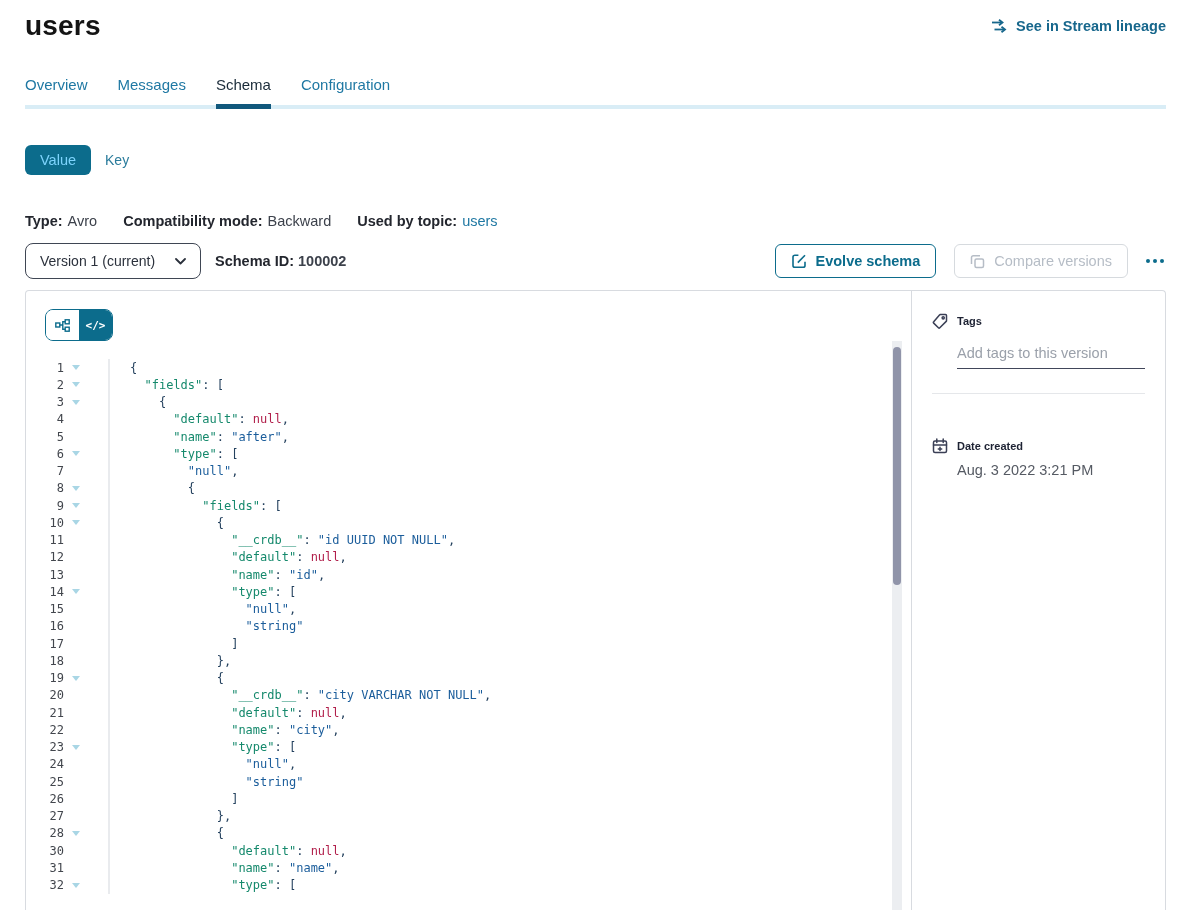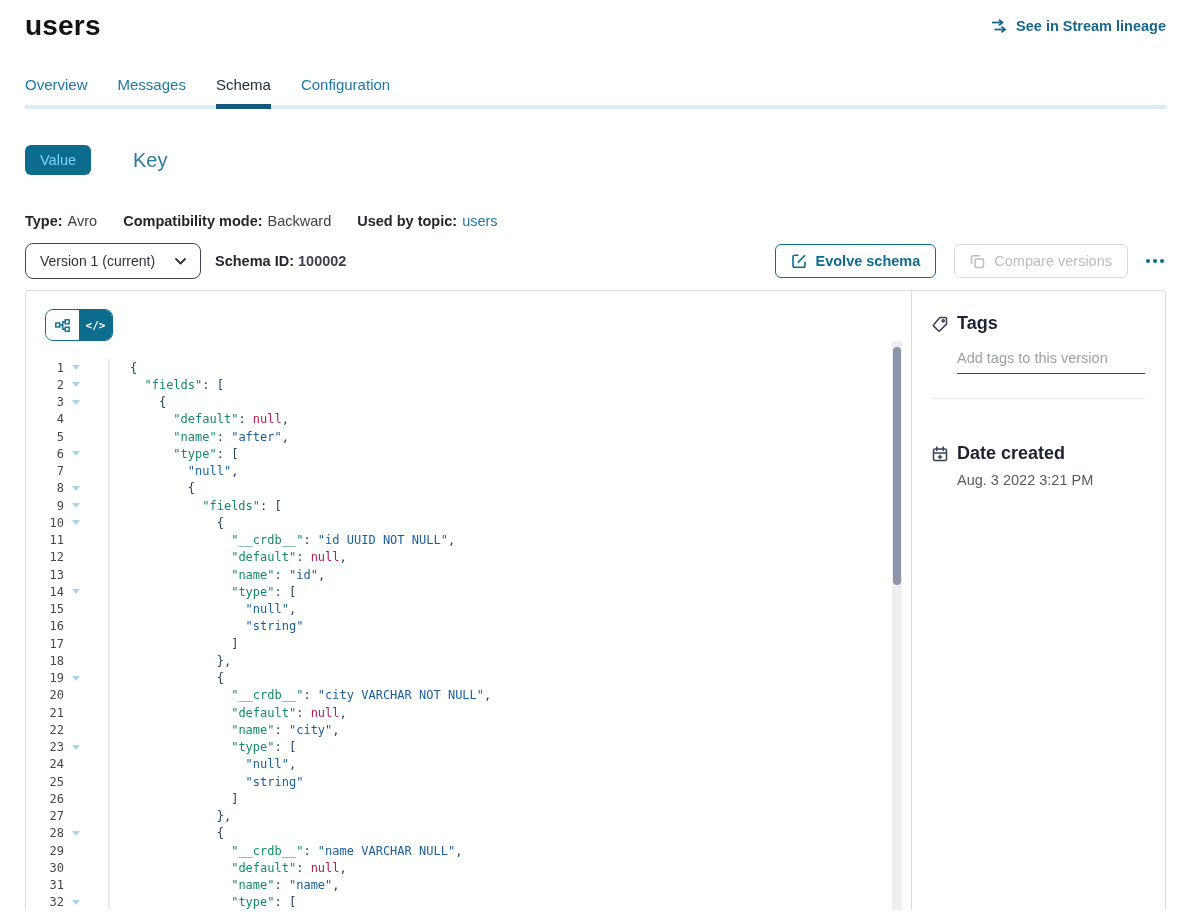--- a/index.html
+++ b/index.html
@@ -26,7 +26,7 @@
   .seg { margin-top:36px; display:flex; align-items:center; }
   .seg-value { background:#0c6c8c; color:#7dd3fc; font-size:14.5px; padding:7px 15px;
     border:none; border-radius:6px; cursor:pointer; font-family:inherit; }
-  .seg-key { color:#2b7c9c; font-size:20px; margin-left:42px; background:none; border:none;
+  .seg-key { color:#2b7c9c; font-size:14px; margin-left:14px; background:none; border:none;
     cursor:pointer; font-family:inherit; }
 
   

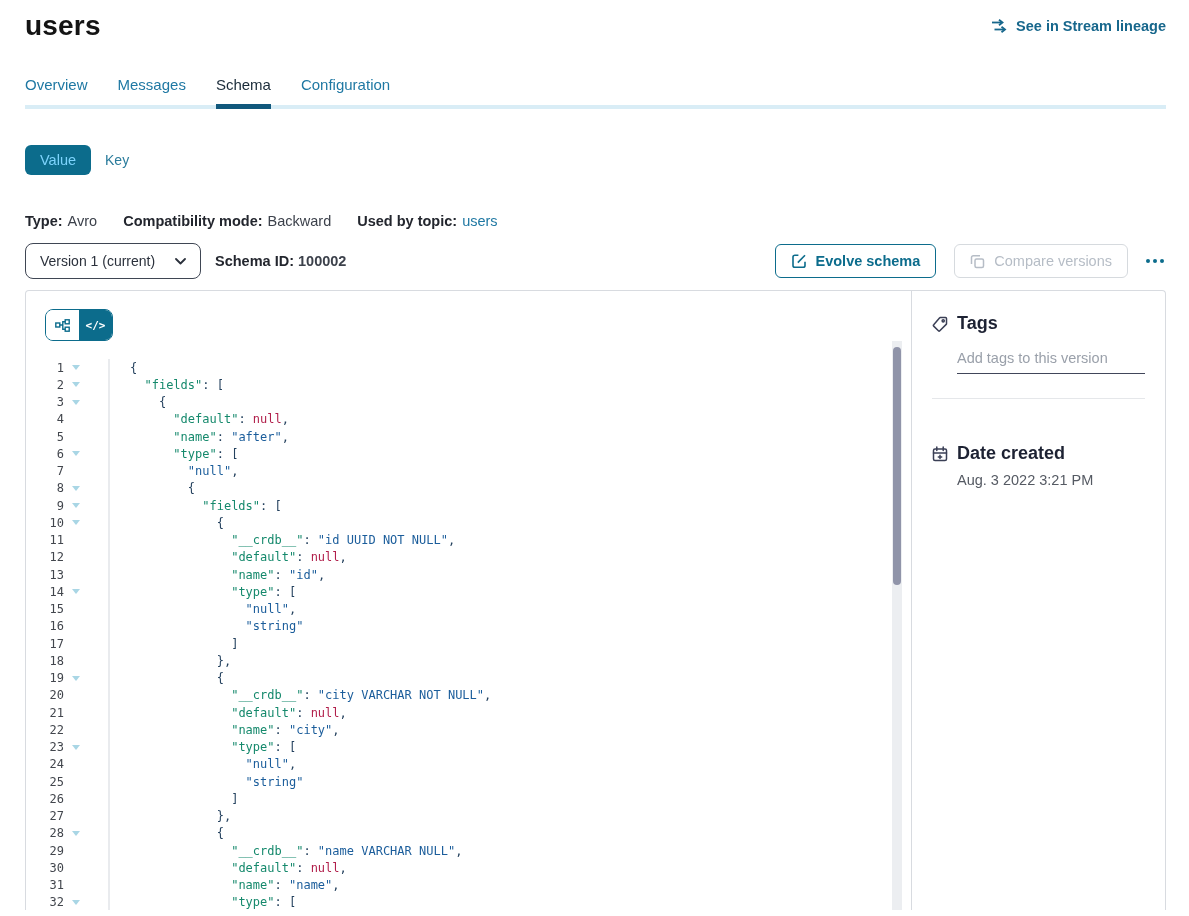--- a/index.html
+++ b/index.html
@@ -85,7 +85,7 @@
   
   .side { flex:1; padding:22px 20px 0 20px; }
   .sec-h { display:flex; align-items:center; gap:9px; color:#3a3f55; }
-  .sec-h .t { font-size:18px; font-weight:700; color:#1d2233; }
+  .sec-h .t { font-size:11px; font-weight:700; color:#1d2233; }
   .tag-input { display:block; margin:12px 0 0 25px; width:188px; border:none;
     border-bottom:1px solid #41465a; font-size:14.5px; padding:4px 0 7px 0;
     color:#3c414b; outline:none; font-family:inherit; }

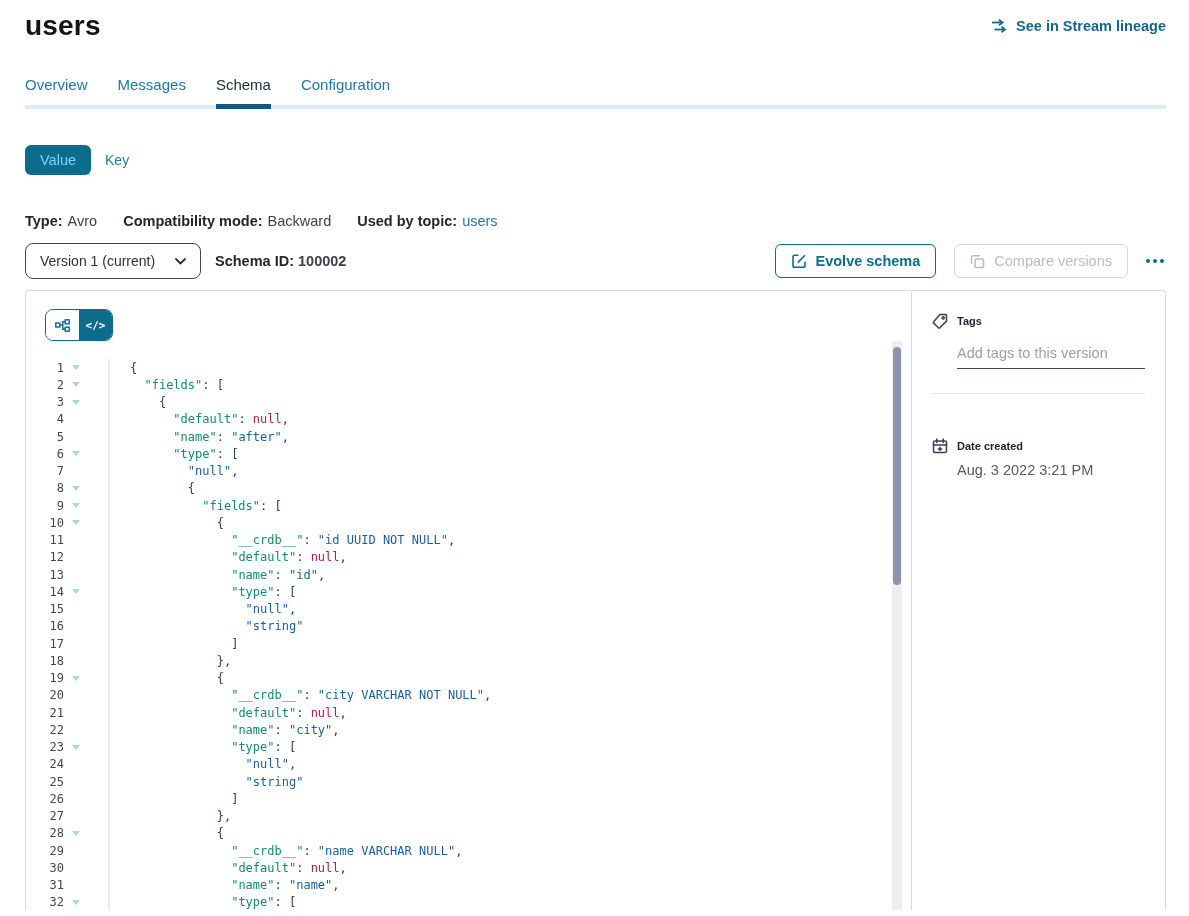--- a/index.html
+++ b/index.html
@@ -396,13 +396,6 @@
             </div>
             <div class="cl">
               <div class="gut">
-                <span class="lnum">29</span>
-                <span class="caret hid"></span>
-              </div>
-              <div class="ccode">              <span class="tk">"__crdb__"</span><span class="tp">: </span><span class="ts">"name VARCHAR NULL"</span><span class="tp">,</span></div>
-            </div>
-            <div class="cl">
-              <div class="gut">
                 <span class="lnum">30</span>
                 <span class="caret hid"></span>
               </div>

